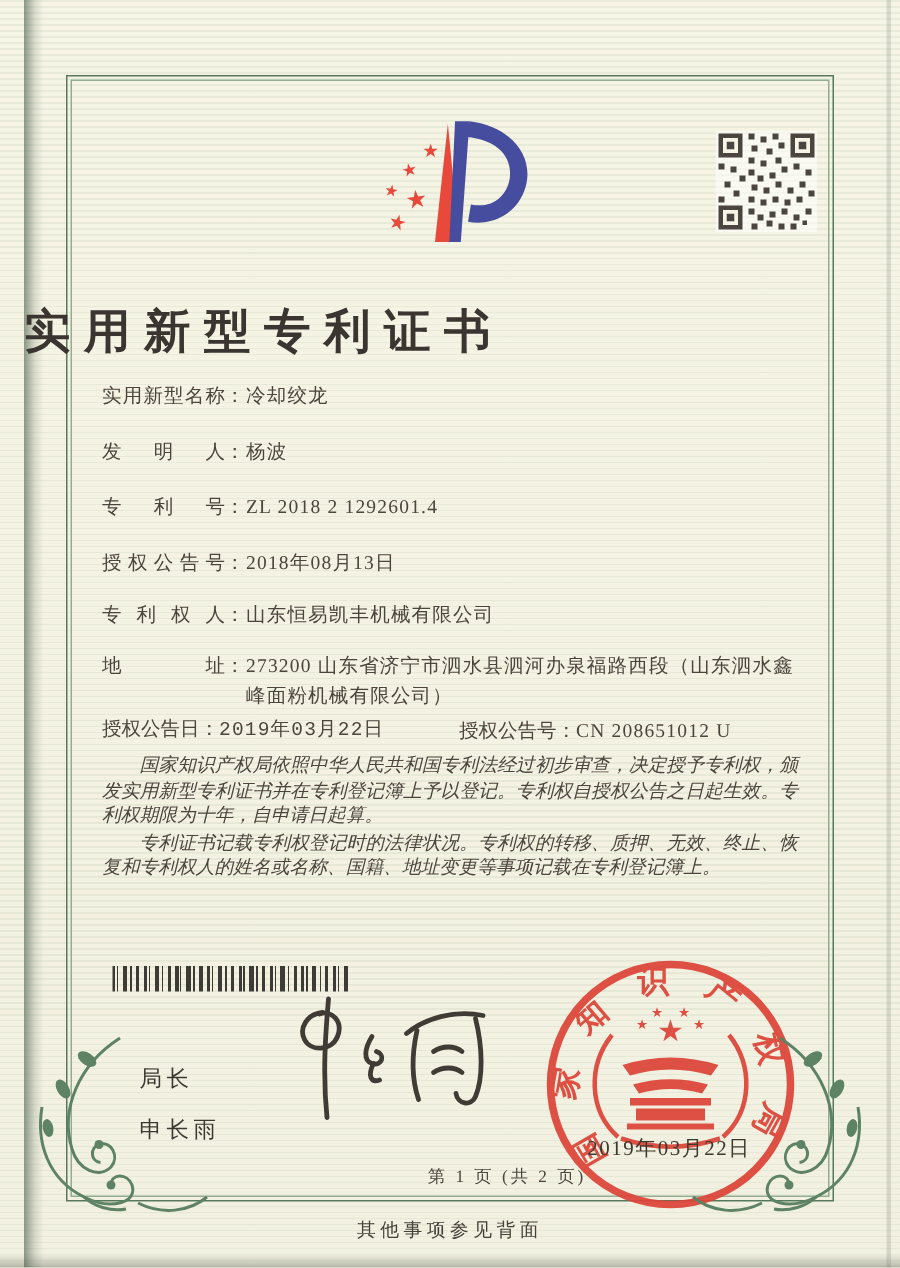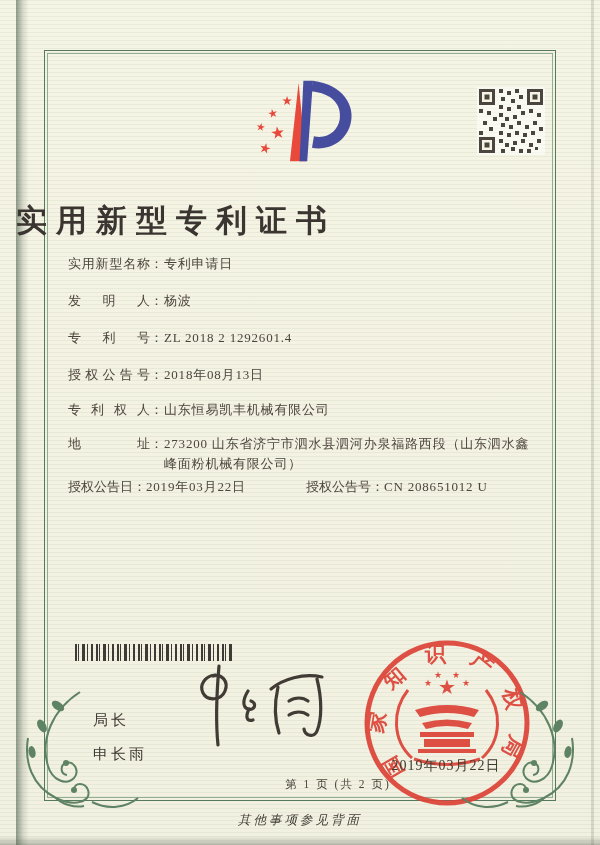--- a/index.html
+++ b/index.html
@@ -120,7 +120,7 @@
   <div class="row r1">
     <span class="row-label">实用新型名称</span>
       <span class="row-colon">：</span>
-      <span class="row-value">专利申请日</span>
+      <span class="row-value">冷却绞龙</span>
   </div>
   <div class="row r2">
     <span class="row-label">发明人</span>

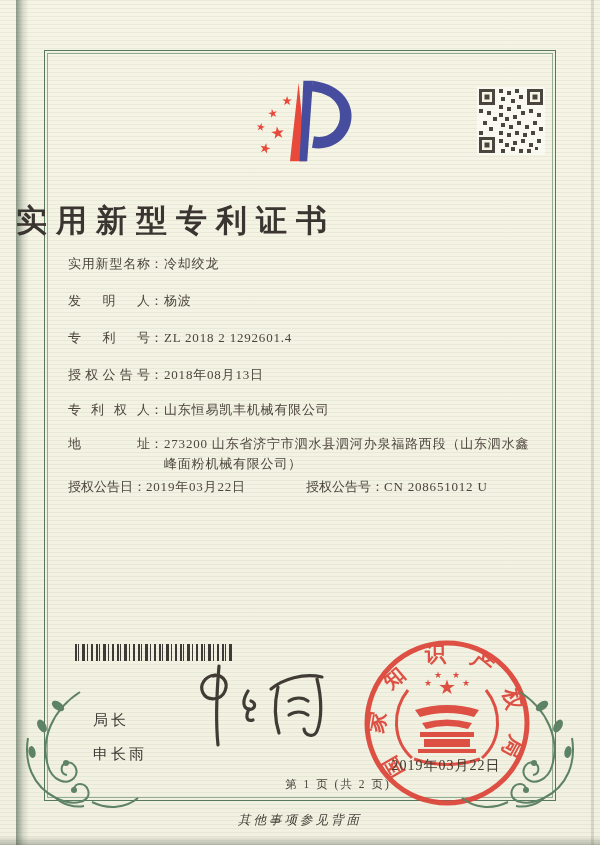--- a/index.html
+++ b/index.html
@@ -41,7 +41,7 @@
   .row-value{flex:1;letter-spacing:0.8px;}
   .r1{top:254px}.r2{top:291px}.r3{top:328px}.r4{top:365px}.r5{top:400px}.r6{top:434px}.r7{top:477px}
   .grant-pair{display:flex;}
-  .grant-left{flex:0 0 238px;}
+  .grant-left{flex:0 0 238px;font-family:Liberation Mono, monospace;}
 
   .paras{position:absolute;left:68px;right:68px;top:502px;font-size:12.5px;line-height:16.5px;
     color:#4b453e;text-align:justify;font-style:italic;}

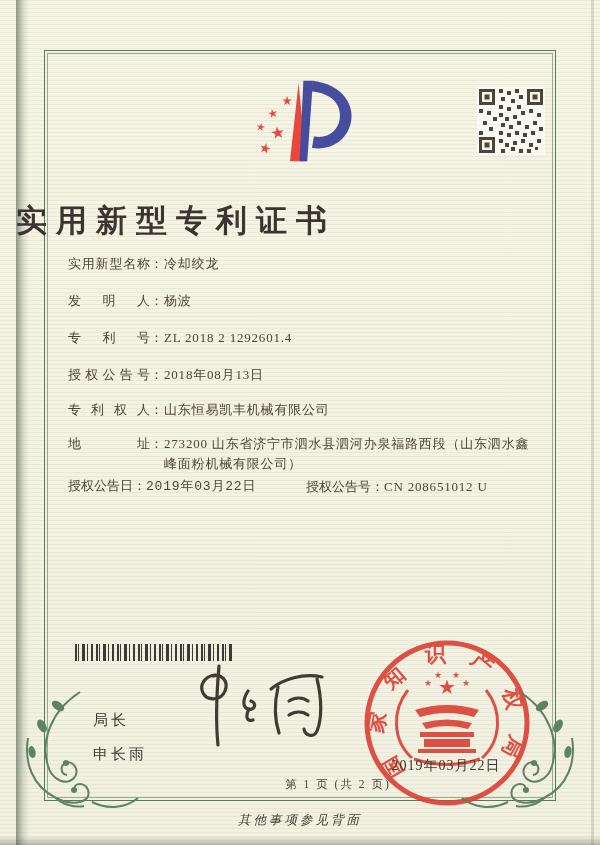--- a/index.html
+++ b/index.html
@@ -160,6 +160,10 @@
     </span>
   </div>
 
+  <div class="paras">
+    <p>国家知识产权局依照中华人民共和国专利法经过初步审查，决定授予专利权，颁发实用新型专利证书并在专利登记簿上予以登记。专利权自授权公告之日起生效。专利权期限为十年，自申请日起算。</p>
+    <p>专利证书记载专利权登记时的法律状况。专利权的转移、质押、无效、终止、恢复和专利权人的姓名或名称、国籍、地址变更等事项记载在专利登记簿上。</p>
+  </div>
 
   <div class="barcode"></div>
 

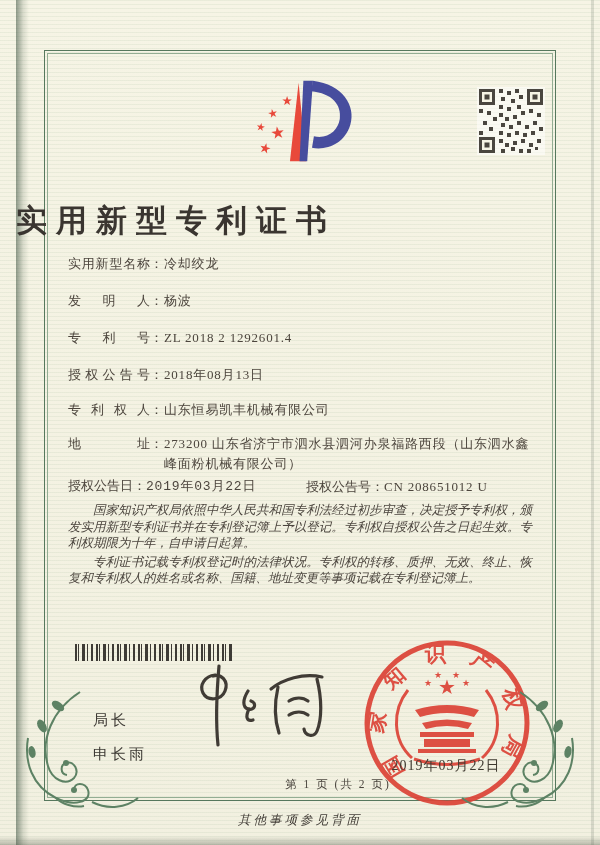--- a/index.html
+++ b/index.html
@@ -66,7 +66,7 @@
   .footer-page{position:absolute;left:0;top:777px;width:100%;text-align:center;
     font-size:11.5px;color:#4b463f;letter-spacing:2px;padding-left:38px;}
   .footer-note{position:absolute;left:0;top:812px;width:100%;text-align:center;
-    font-size:12.5px;color:#45403a;letter-spacing:3px;font-style:italic;}
+    font-size:12.5px;color:#45403a;letter-spacing:3px;}
 
   .flourish{position:absolute;z-index:2;}
   .fl-left{left:22px;top:690px;}

